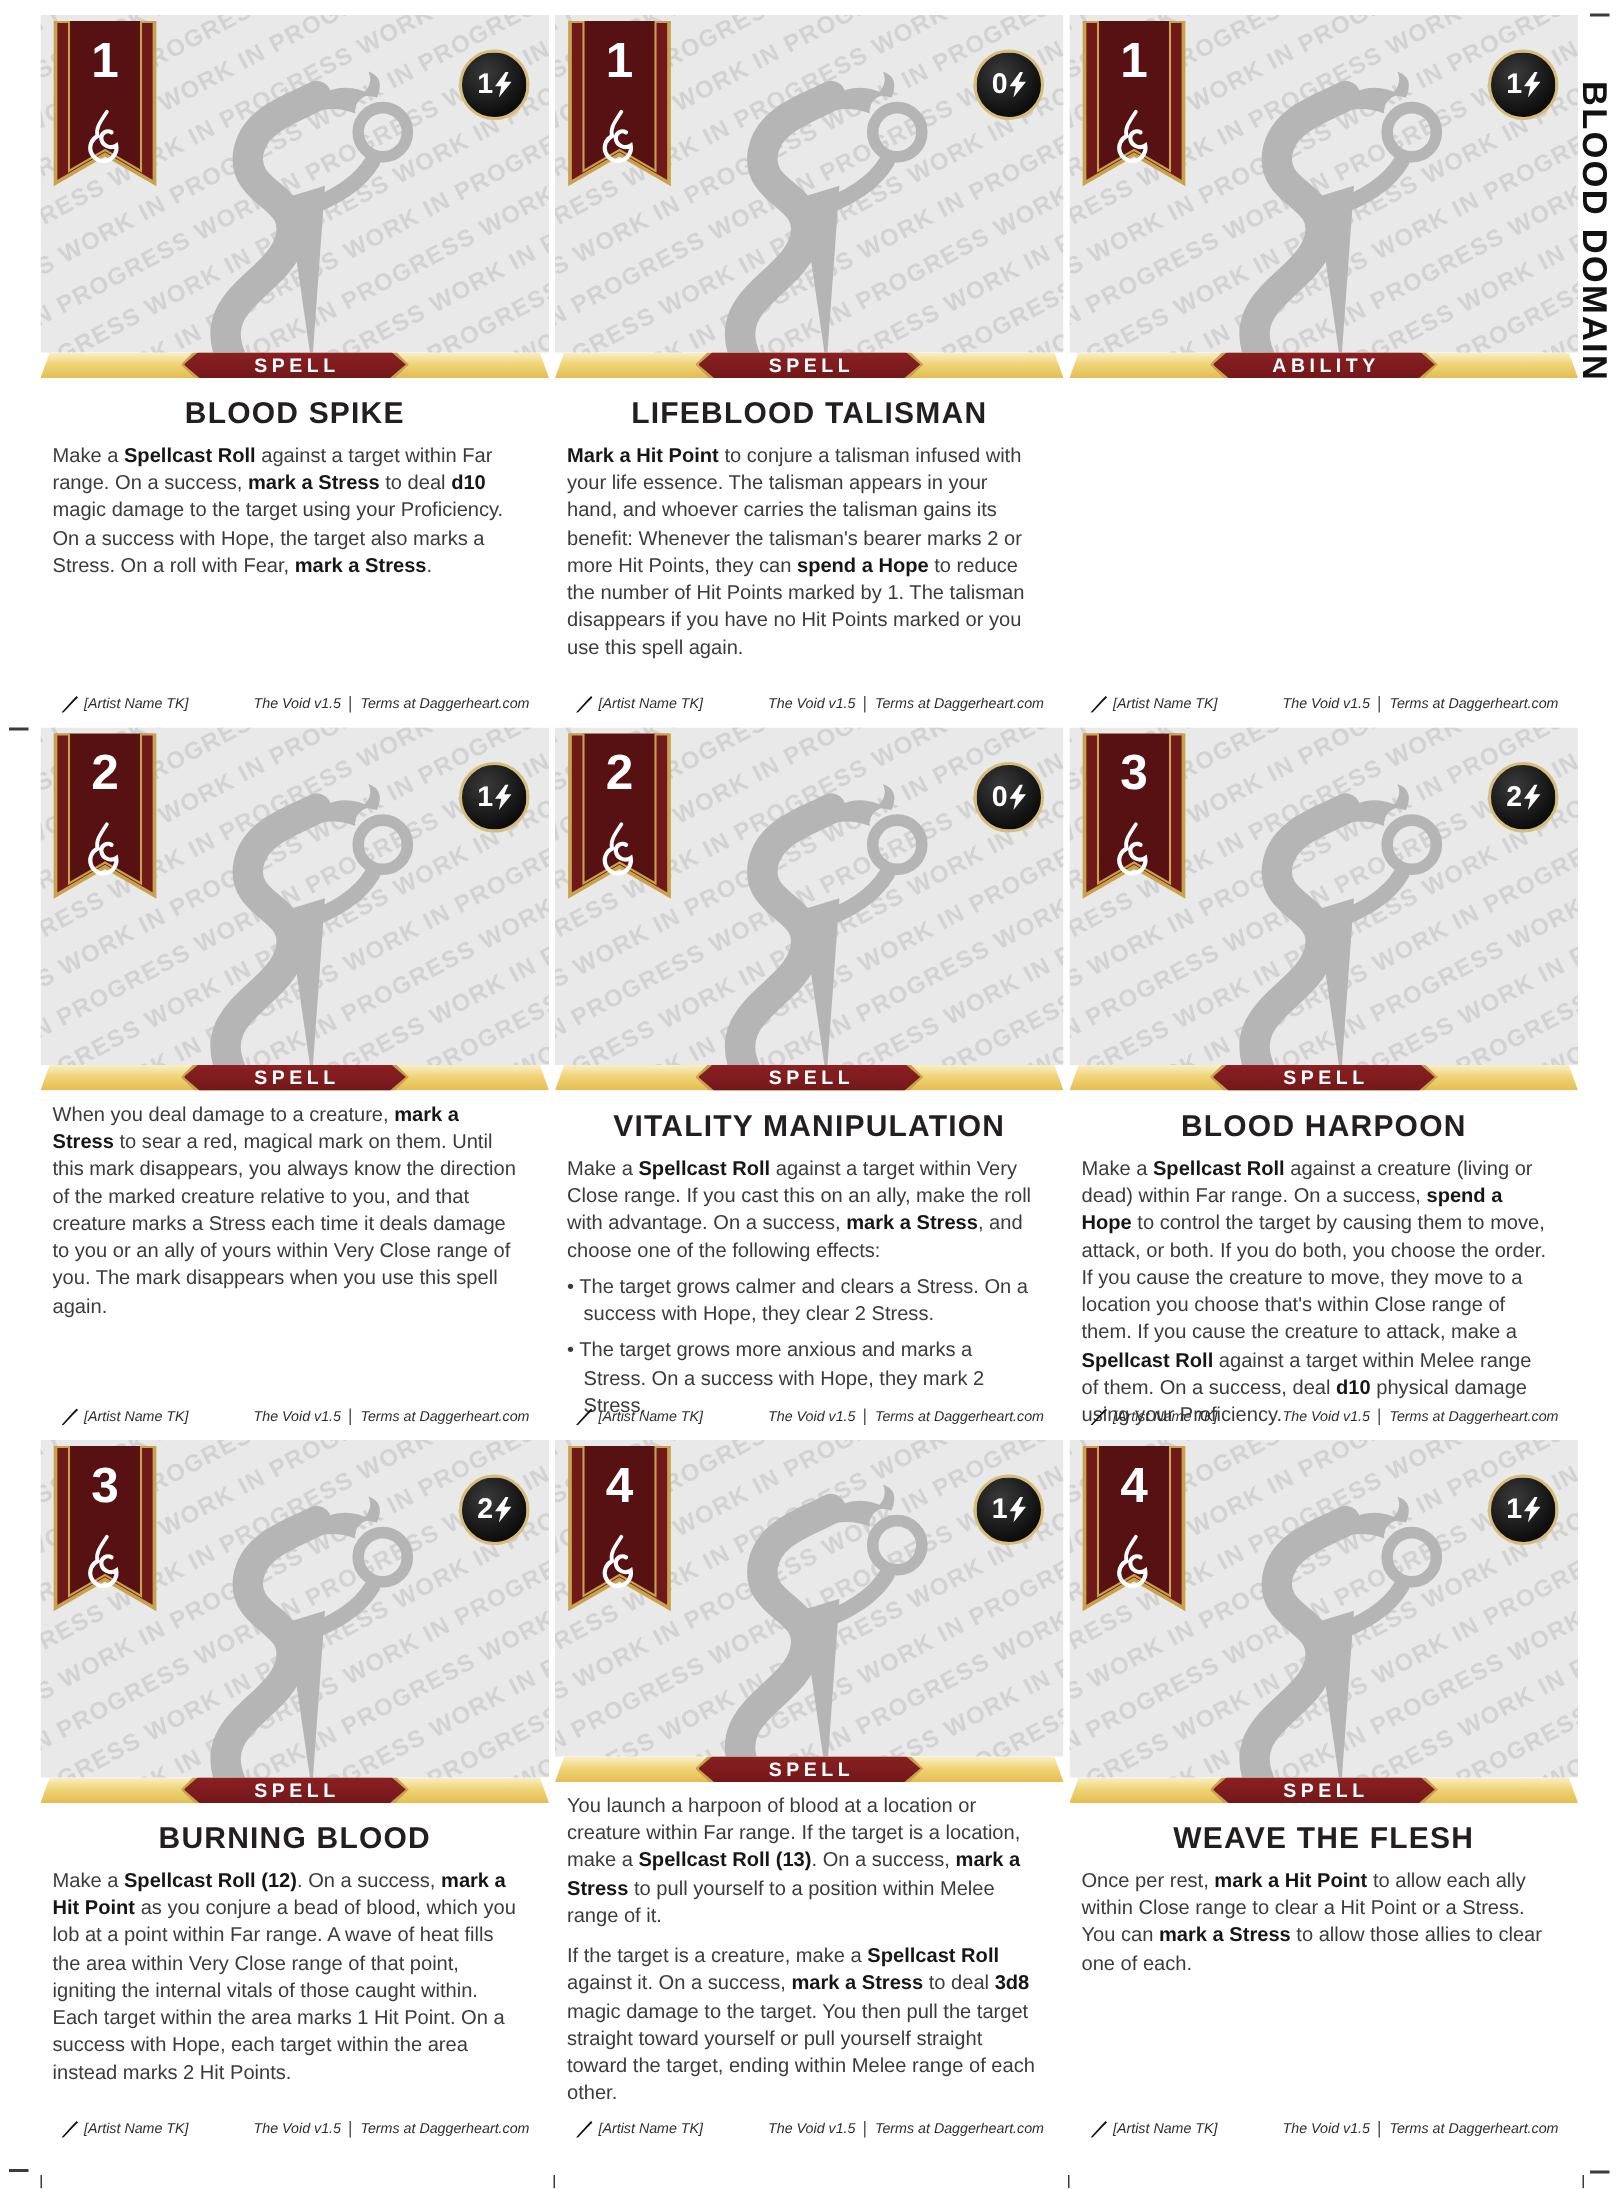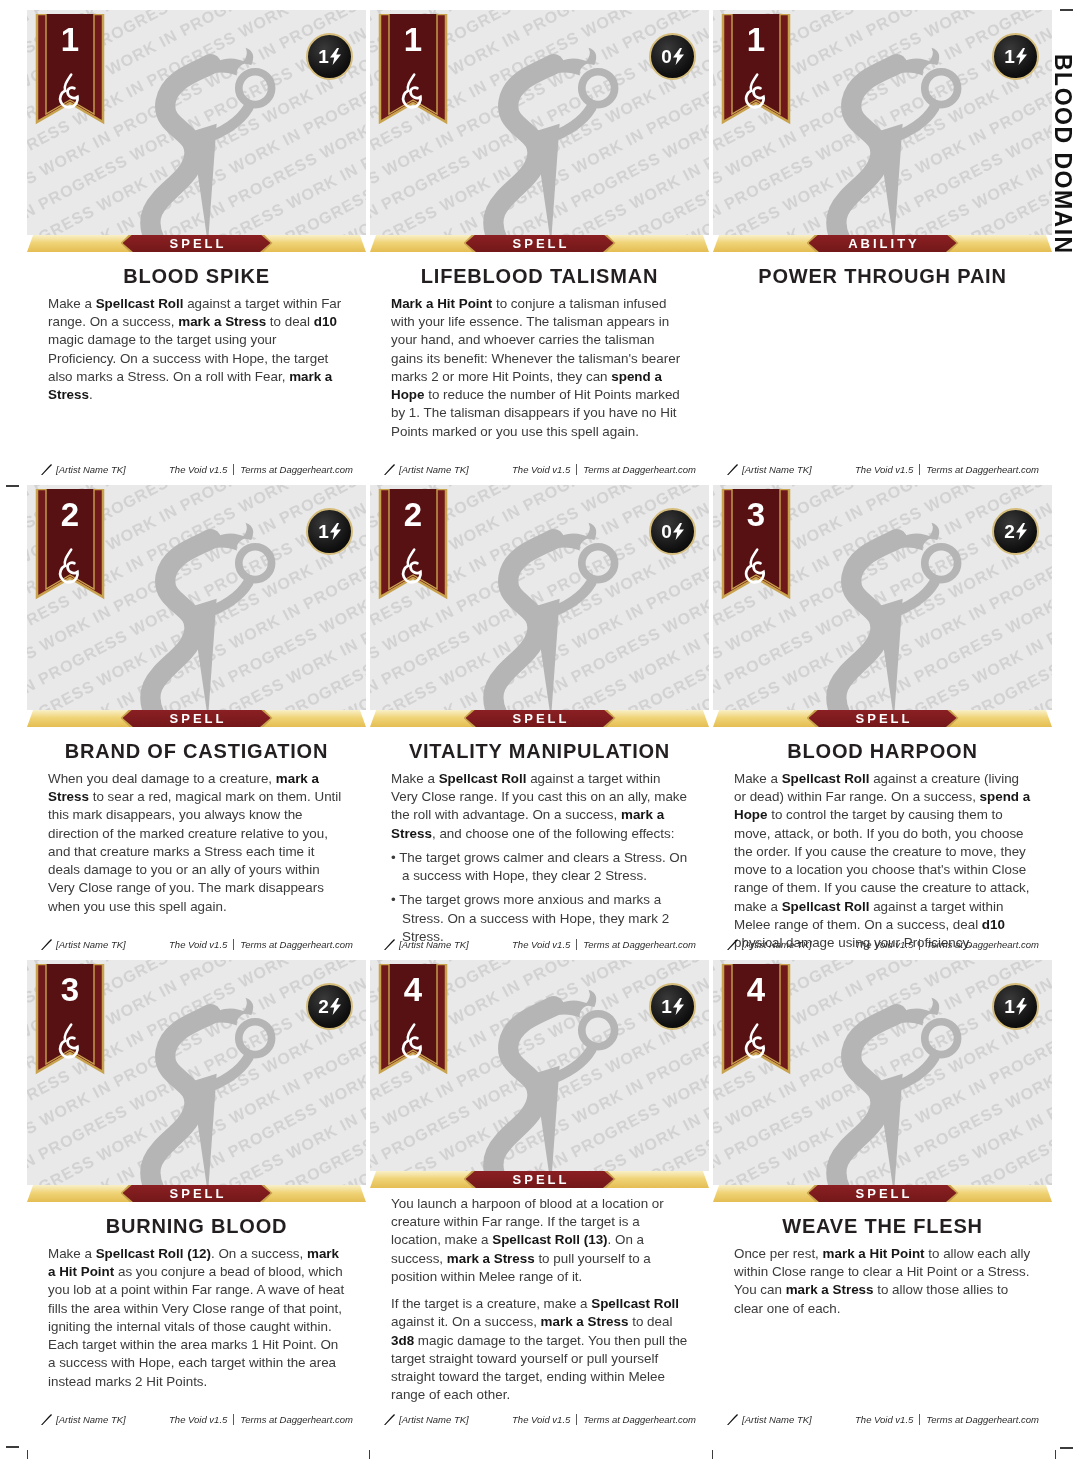--- a/index.html
+++ b/index.html
@@ -349,7 +349,6 @@
       </div>
     </div>
 
-    <h2 class="card-title">POWER THROUGH PAIN</h2>
 
     <div class="card-footer">
       <span class="artist">

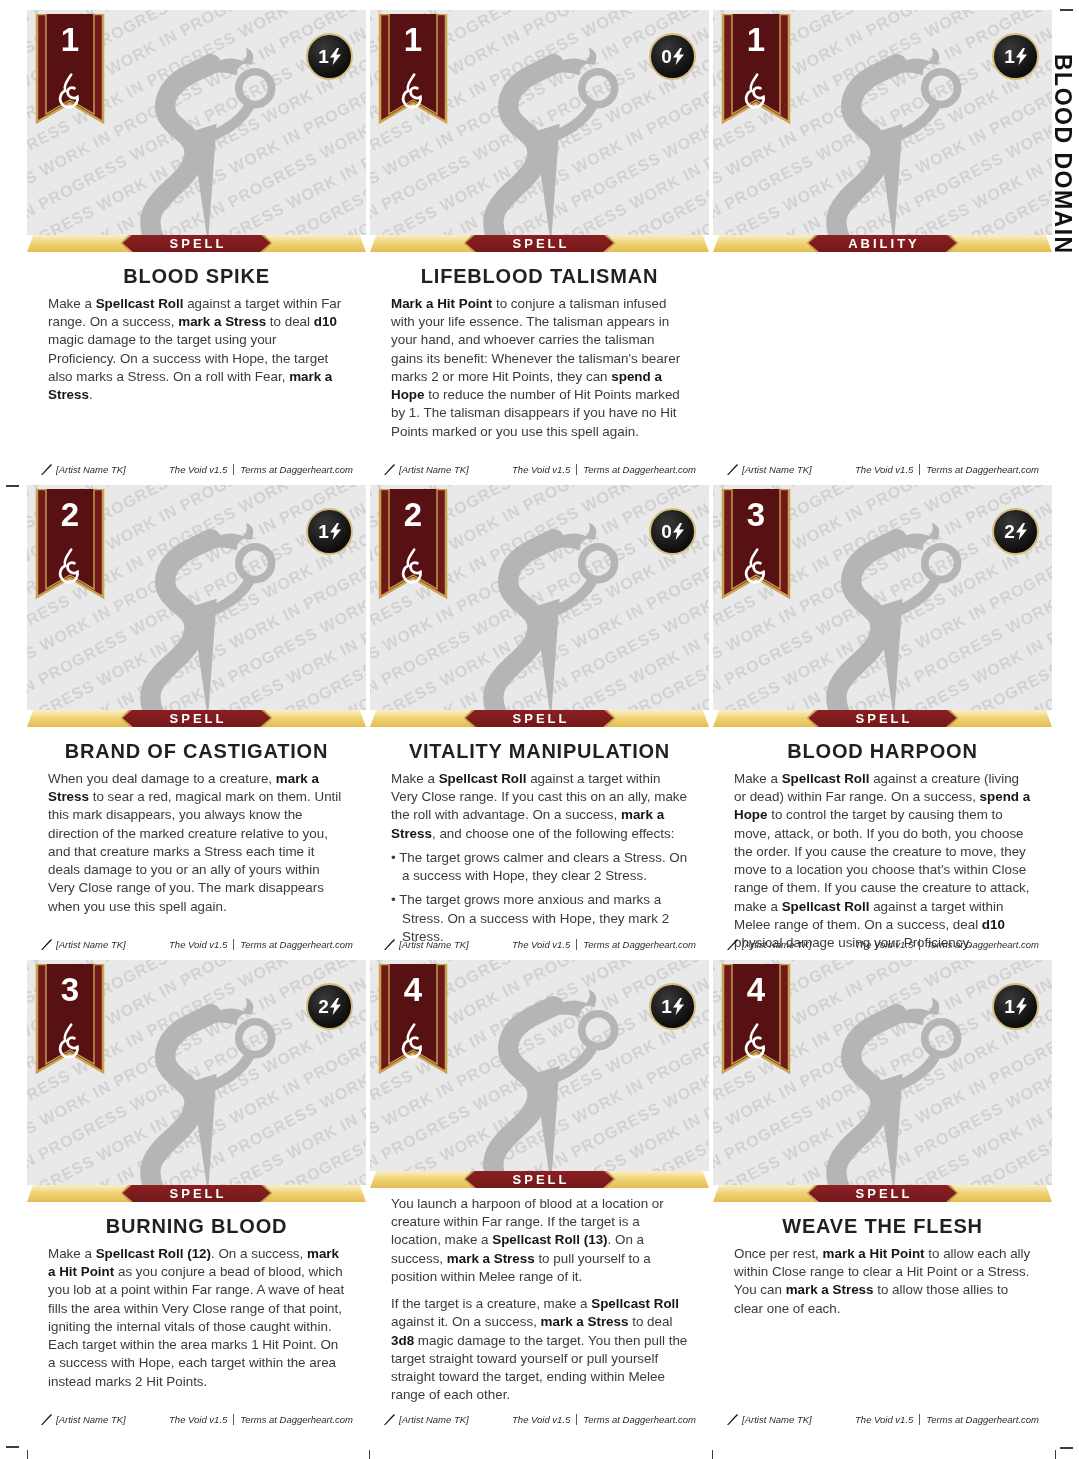--- a/index.html
+++ b/index.html
@@ -64,7 +64,7 @@
   
   .card-title { text-align:center; font-size:20px; font-weight:bold; letter-spacing:0.8px;
                 color:#231f20; margin-top:13px; }
-  .card-body { margin:7px 19px 0 21px; font-size:13.4px; line-height:1.36; color:#3b3b3b; }
+  .card-body { margin:7px 19px 0 8px; font-size:13.4px; line-height:1.36; color:#3b3b3b; }
   .card-body b { color:#161616; }
   .para { margin-bottom:1px; }
   .para + .para.p { margin-top:9px; }

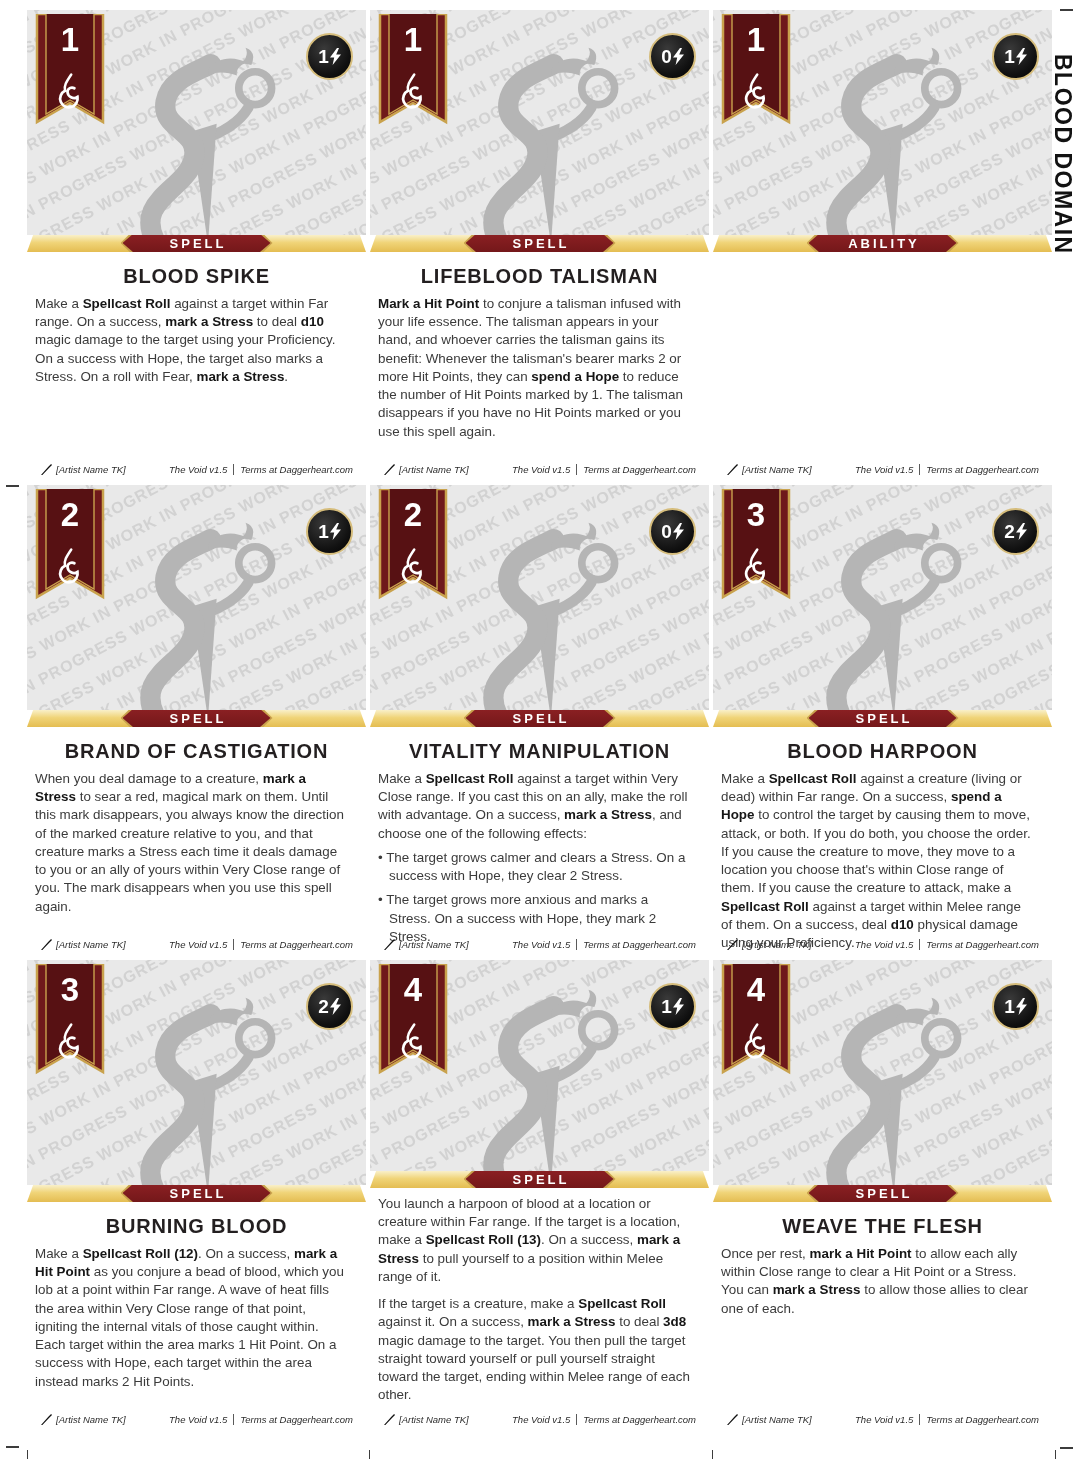--- a/index.html
+++ b/index.html
@@ -438,7 +438,6 @@
       </div>
     </div>
 
-    <h2 class="card-title">BRAND OF CASTIGATION</h2>
     <div class="card-body">
           <div class="para p"><span>When you deal damage to a creature, </span><b>mark a Stress</b><span> to sear a red, magical mark on them. Until this mark disappears, you always know the direction of the marked creature relative to you, and that creature marks a Stress each time it deals damage to you or an ally of yours within Very Close range of you. The mark disappears when you use this spell again.</span></div>
         </div>

